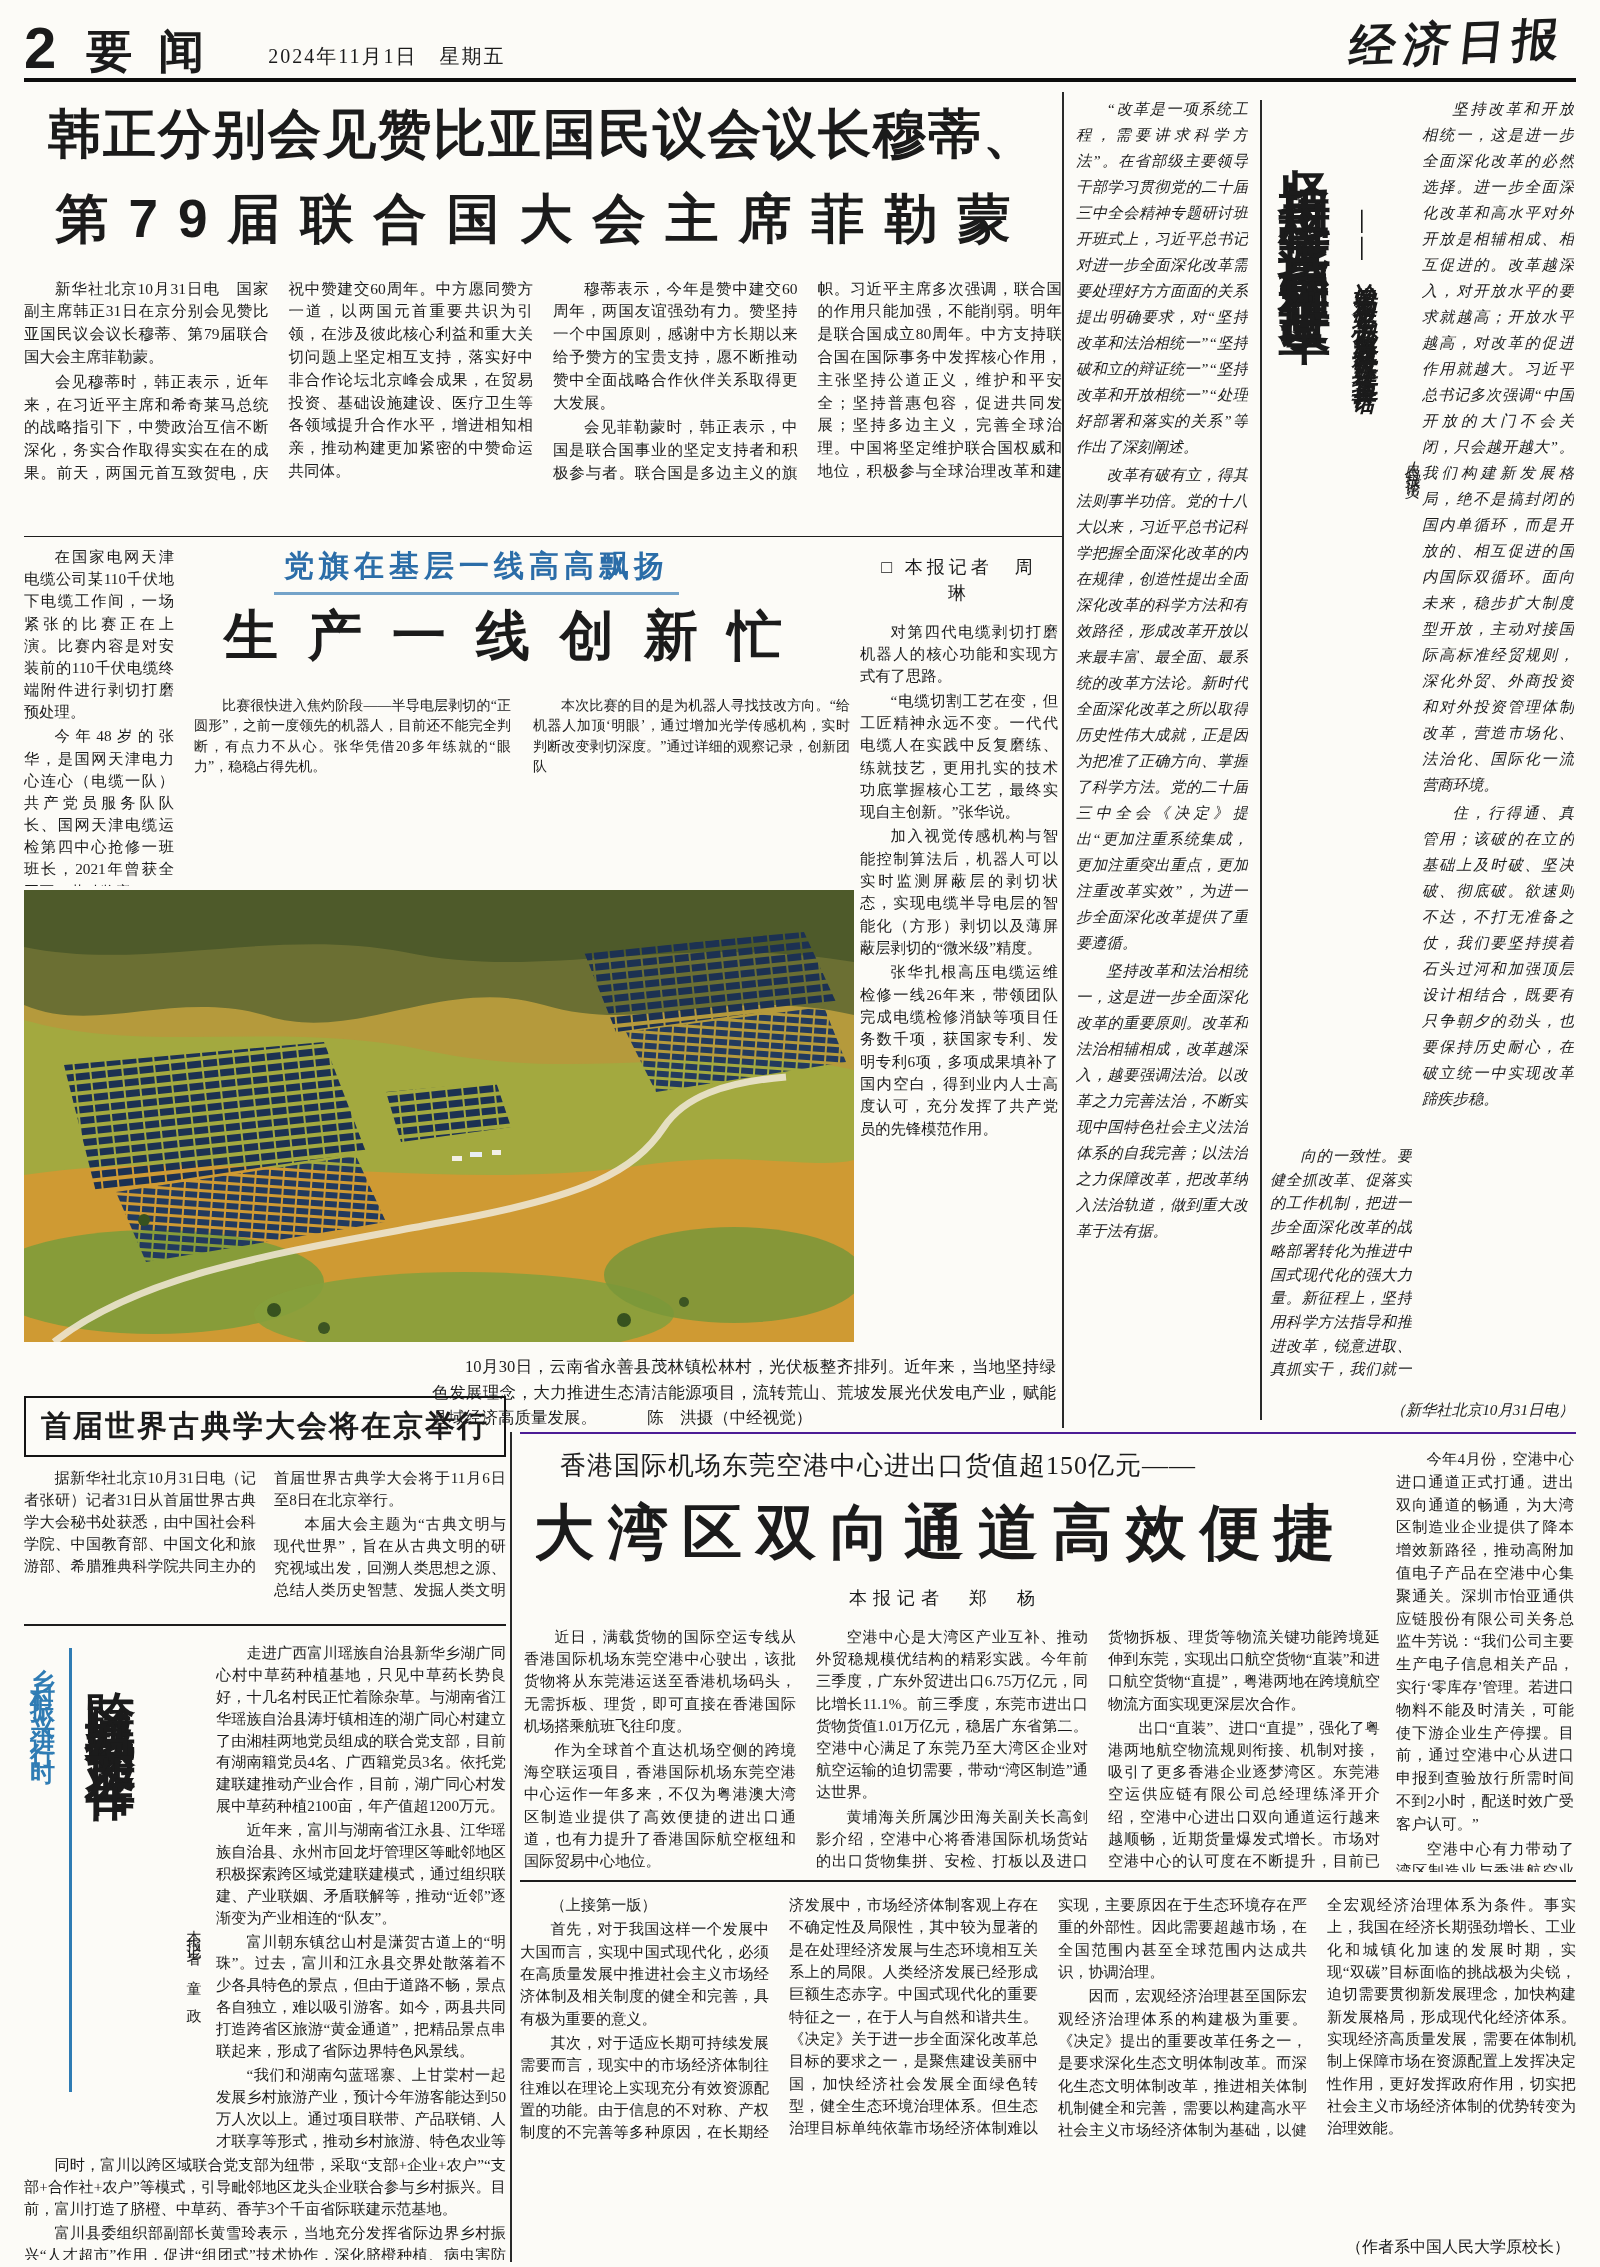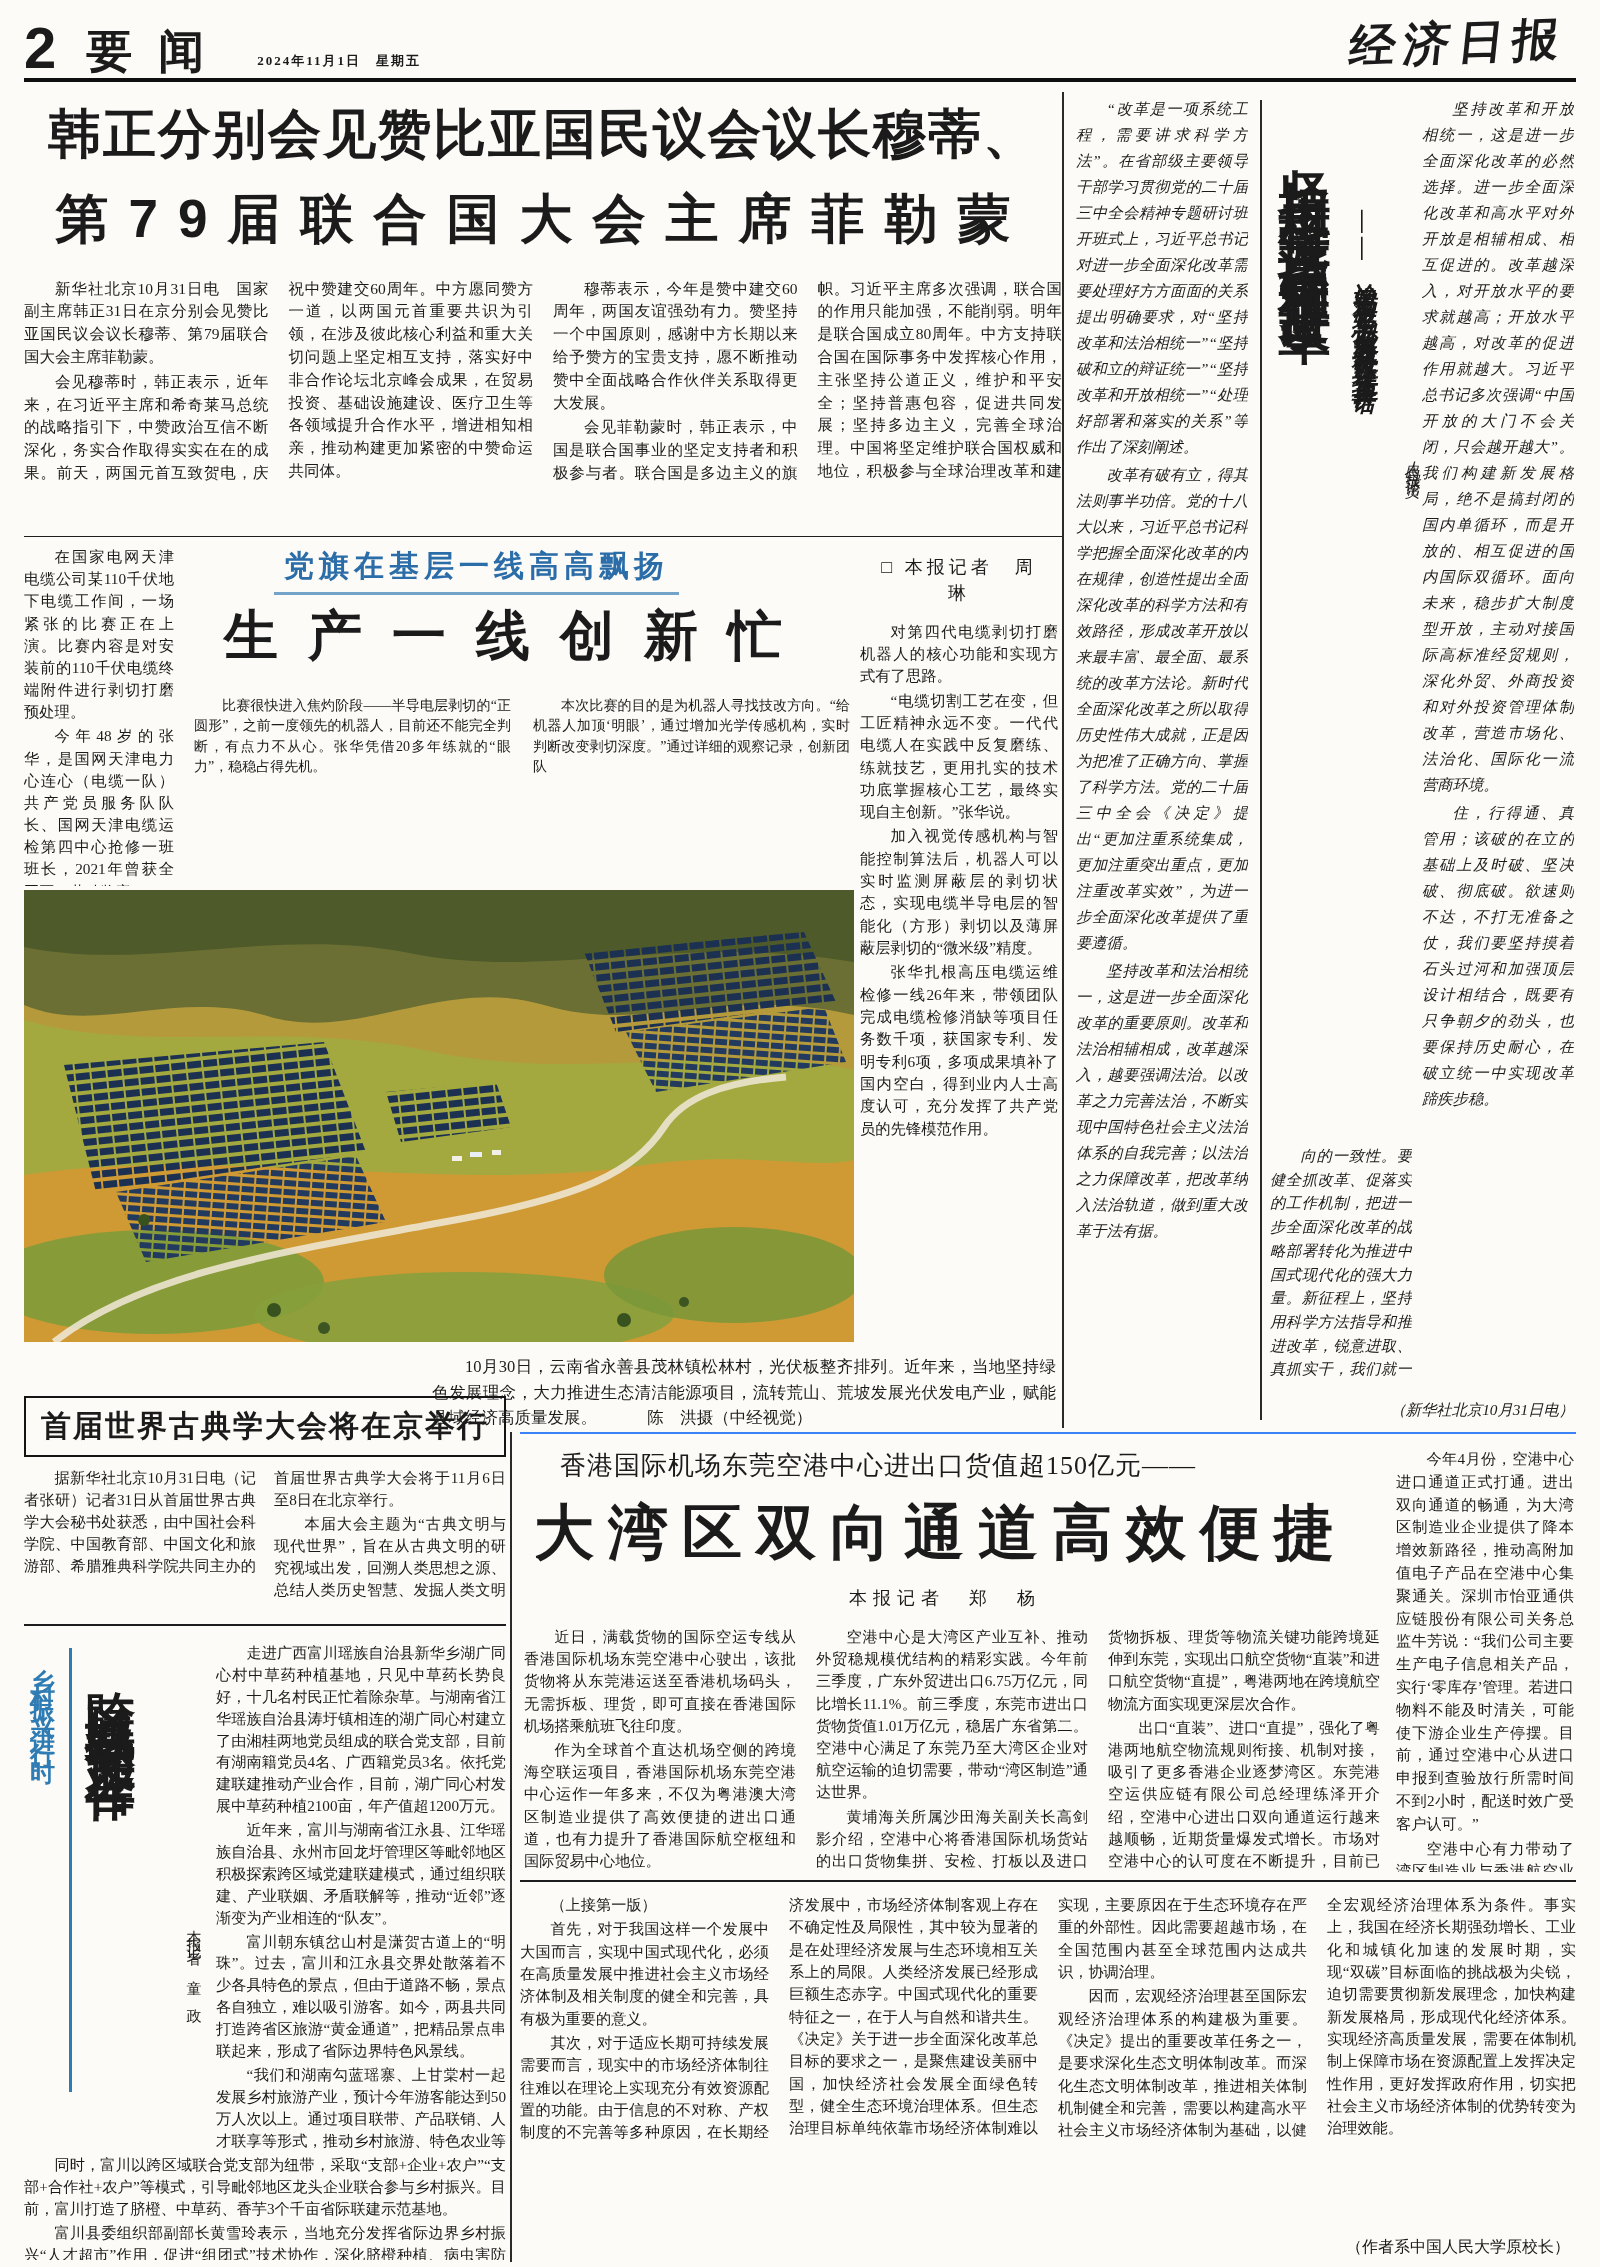--- a/index.html
+++ b/index.html
@@ -14,7 +14,7 @@
             border-bottom:4px solid #0e0e0e;display:flex;align-items:flex-end;padding-bottom:4px;}
   .pnum{font-family:"Liberation Sans",sans-serif;font-weight:900;font-size:58px;line-height:.9;}
   .sect{font-size:46px;font-weight:900;letter-spacing:26px;margin-left:30px;line-height:.95;}
-  .hdate{font-size:13px;margin-left:27px;padding-bottom:4px;letter-spacing:2px;font-weight:bold;}
+  .hdate{font-size:20px;margin-left:38px;padding-bottom:4px;letter-spacing:2px;}
   .logo{margin-left:auto;font-size:46px;font-weight:900;letter-spacing:8px;
         transform:skewX(-8deg) rotate(-2deg);padding-right:10px;}
 

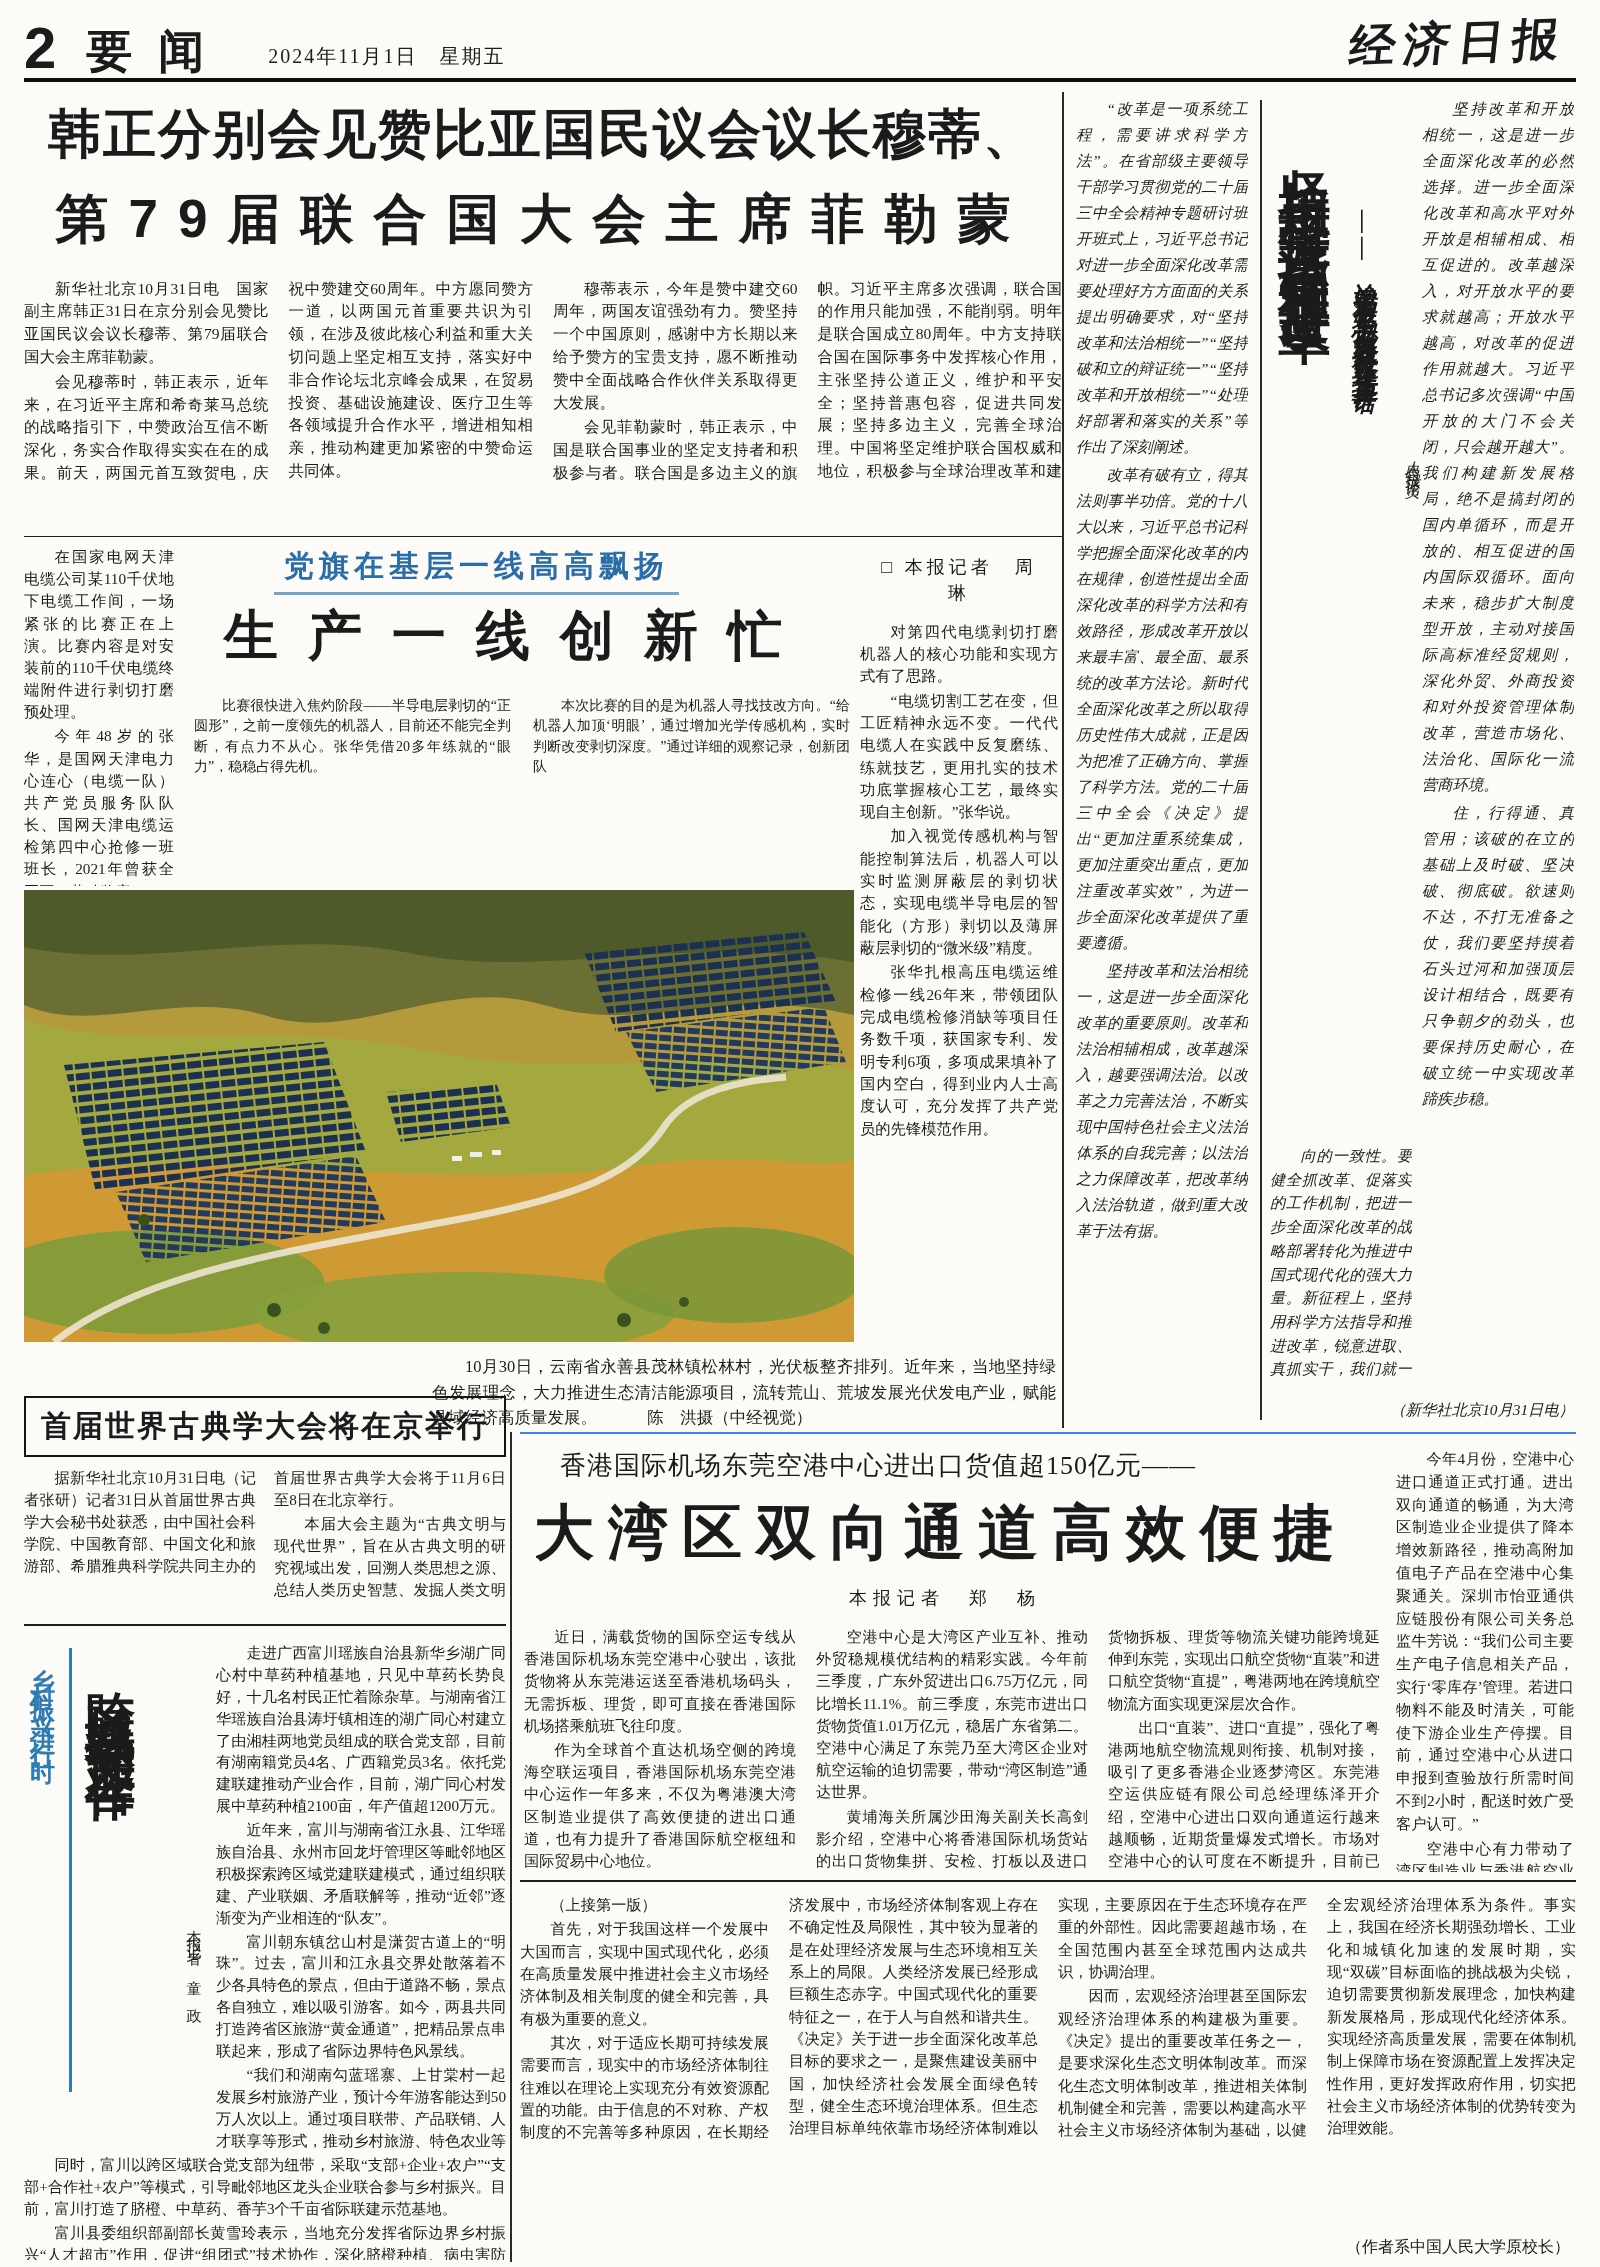--- a/index.html
+++ b/index.html
@@ -70,7 +70,7 @@
              font-size:15.2px;line-height:1.44;}
 
   
-  #bay{position:absolute;left:520px;top:1432px;width:1056px;height:444px;border-top:2px solid #3b82f6;}
+  #bay{position:absolute;left:520px;top:1432px;width:1056px;height:444px;border-top:2px solid #4c1d95;}
   .kicker{text-indent:0;font-size:26px;letter-spacing:1px;margin:14px 0 0 40px;text-align:left;}
   .bay-h{margin:10px 0 0 0;width:850px;font-size:60px;font-weight:800;
          letter-spacing:14px;text-indent:14px;}

